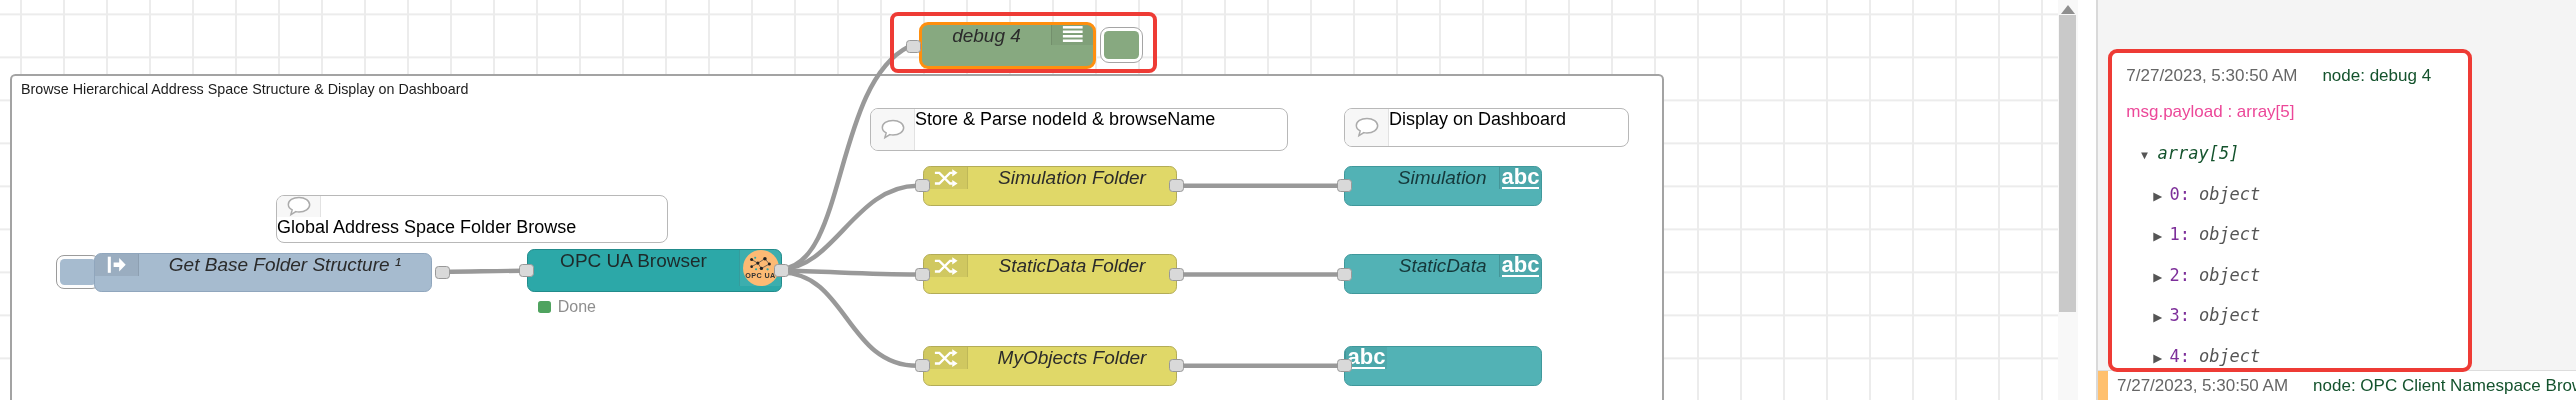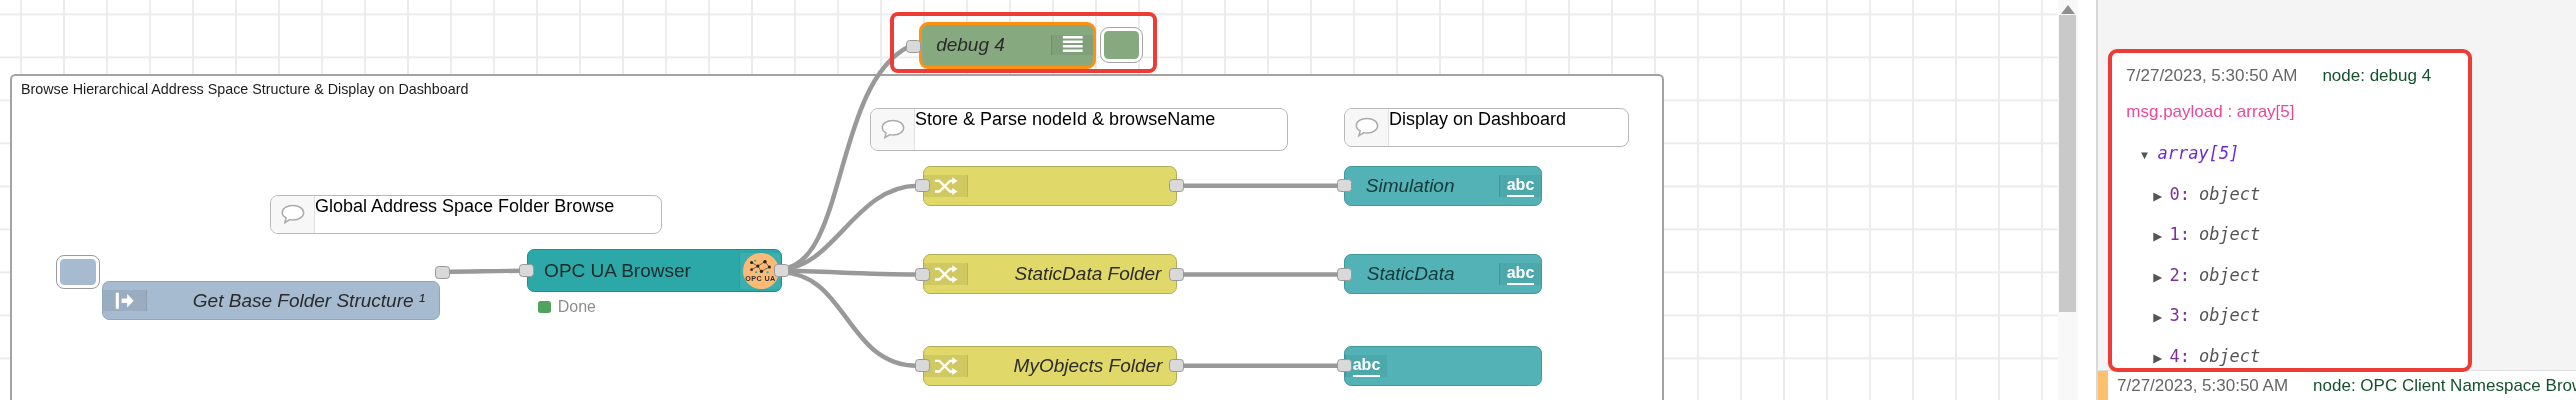--- a/index.html
+++ b/index.html
@@ -19,8 +19,8 @@
   #wires path{pointer-events:stroke;}
 
   
-  .node{position:absolute;display:flex;align-items:center;border-radius:7.2px;
-    box-sizing:border-box;border:1.8px solid rgba(0,0,0,0.25);overflow:hidden;gap:32px;}
+  .node{position:absolute;display:flex;align-items:flex-start;border-radius:7.2px;
+    box-sizing:border-box;border:1.8px solid rgba(0,0,0,0.25);overflow:hidden;}
   .node .lbl{flex:1;display:flex;align-items:center;justify-content:center;
     font-size:19px;font-style:italic;color:#2b2b2b;white-space:nowrap;padding:0 9px;}
   .icon-strip{width:43px;display:flex;align-items:center;justify-content:center;

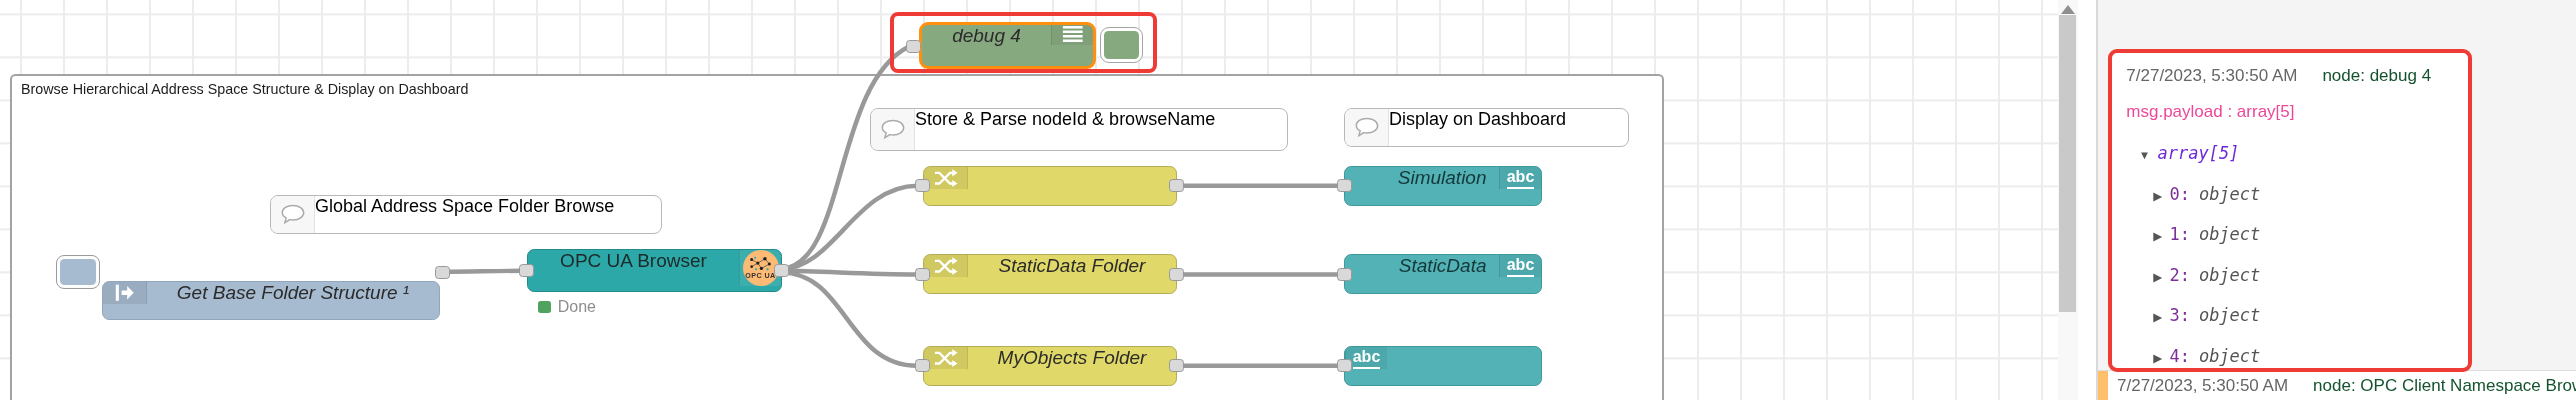--- a/index.html
+++ b/index.html
@@ -81,7 +81,7 @@
   .trow.root{margin-top:21.5px;padding-left:12.5px;}
   .trow.item{padding-left:27px;}
   .tri{font-size:11.6px;color:#555;margin-right:7.2px;font-family:"Liberation Sans",sans-serif;}
-  .tname{font-style:italic;color:#6d28d9;}
+  .tname{font-style:italic;color:#14532d;}
   .tkey{color:#7d2f9a;}
   .tval{font-style:italic;color:#555;margin-left:9px;}
   .dbg-msg2{position:absolute;left:0;top:370px;width:478px;height:36px;background:#fff;

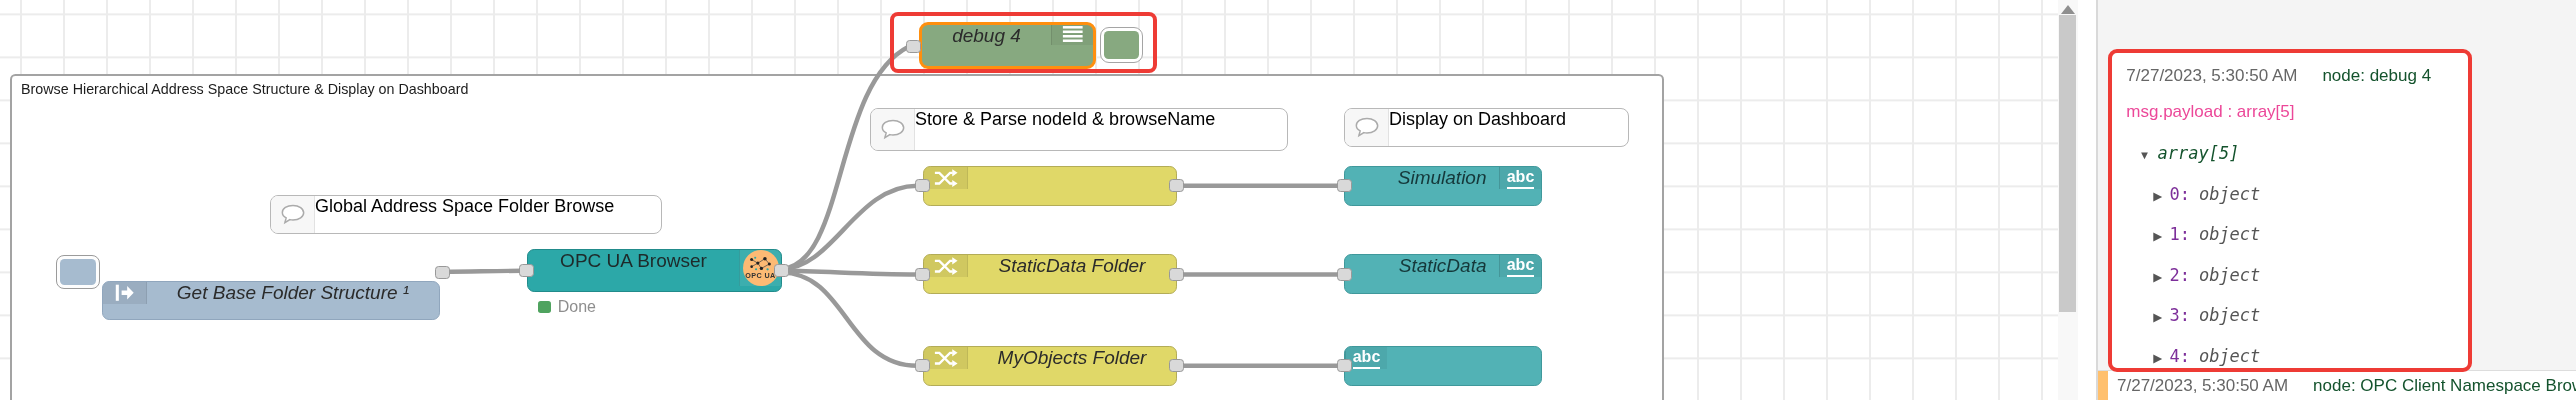--- a/index.html
+++ b/index.html
@@ -216,6 +216,7 @@
             <path fill="#fff" d="M20.5 14.5 l6 4 -6 4z"></path>
           </svg>
       </div>
+      <div class="lbl">Simulation Folder</div>
     </div>
     <div class="node n-switch" style="left:923px;top:346px;">
       <div class="icon-strip">

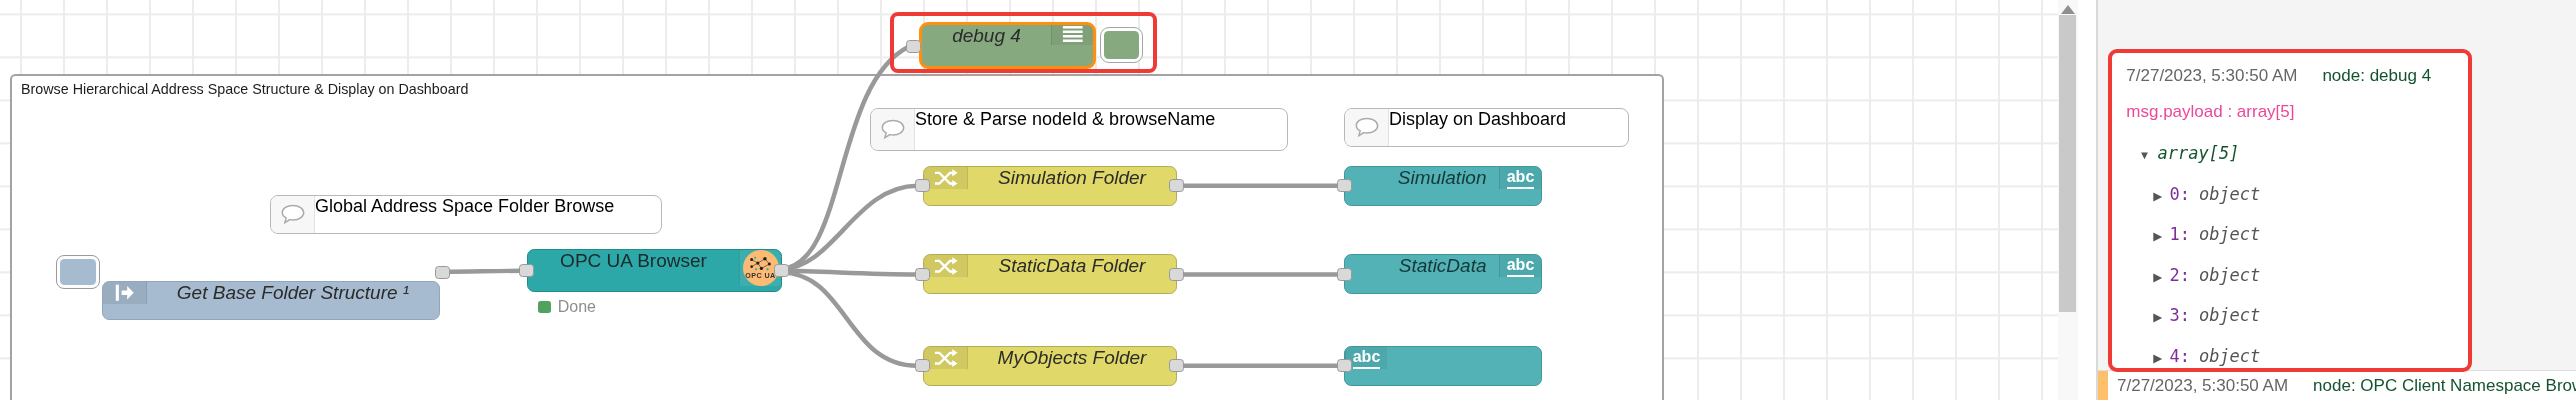--- a/index.html
+++ b/index.html
@@ -54,7 +54,7 @@
   .n-switch{background:#e0d868;border-color:#b3ac57;z-index:5;width:254px;height:40px;}
   .n-display{background:#52b2b5;border-color:#3f989b;z-index:5;width:198px;height:40px;}
   .n-display .lbl{justify-content:flex-end;padding-right:12.5px;color:#15383a;}
-  .abc{font-size:16px;font-weight:bold;color:#fff;border-bottom:2.7px solid #fff;line-height:20px;}
+  .abc{font-size:22px;font-weight:bold;color:#fff;border-bottom:2.7px solid #fff;line-height:20px;}
   .status{position:absolute;left:538px;top:298px;display:flex;align-items:center;z-index:5;}
   .status-dot{width:12.5px;height:12.5px;background:#4fa35f;border-radius:2.7px;margin-right:7.2px;}
   .status-txt{font-size:16px;color:#8e8e8e;white-space:nowrap;}

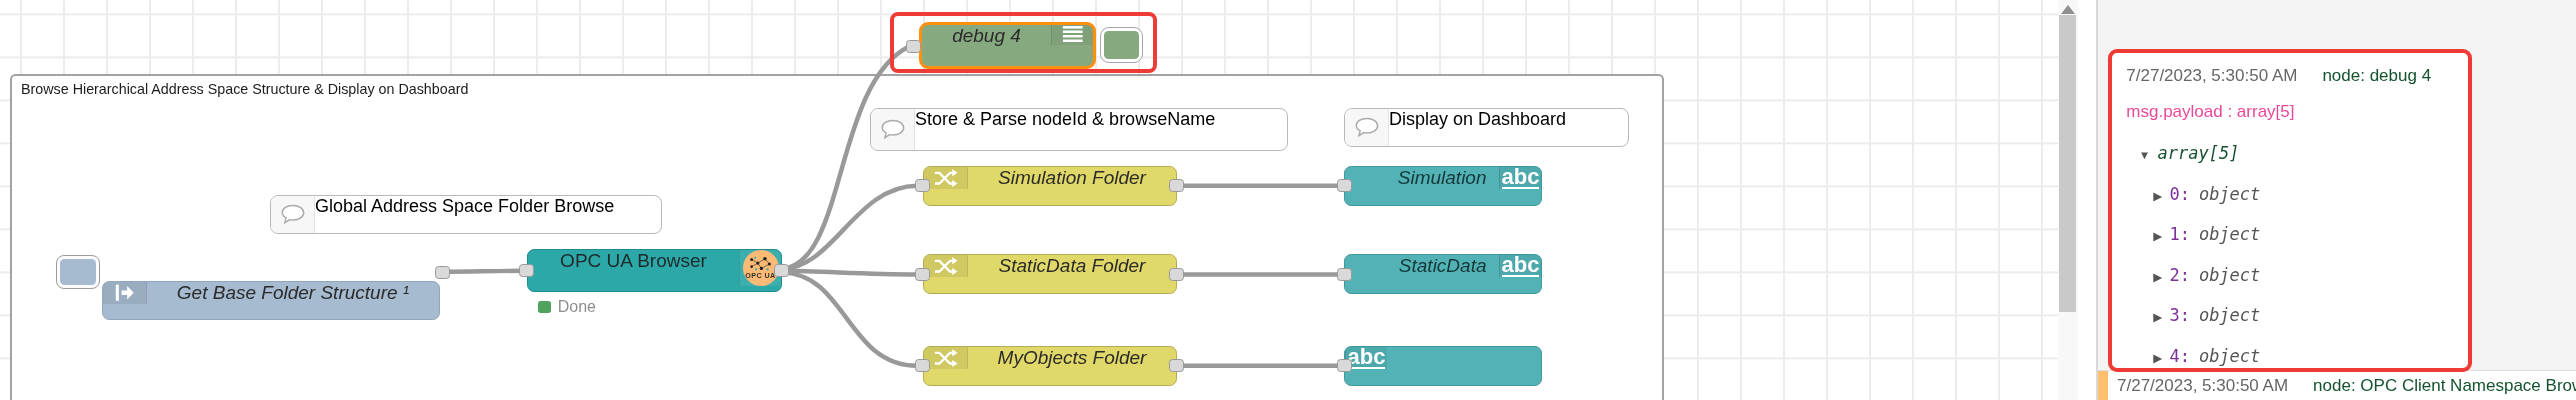--- a/index.html
+++ b/index.html
@@ -114,7 +114,7 @@
       </g>
     </svg>
 
-    <div class="comment" style="left:270px;top:195px;width:392px;height:39px;">
+    <div class="comment" style="left:276px;top:195px;width:392px;height:48px;flex-direction:column;">
       <div class="cicon">
         <svg width="24" height="20.6" viewBox="0 0 27 23">
             <path d="M13.5 1.5 C6.6 1.5 1.5 5 1.5 9.4 c0 2.5 1.7 4.7 4.3 6.1 L4.4 20.8 l5.6-3.3 c1.1 .2 2.3 .3 3.5 .3 6.9 0 12-3.5 12-7.9 S20.4 1.5 13.5 1.5z" fill="#fff" stroke="#ababab" stroke-width="1.7"></path>

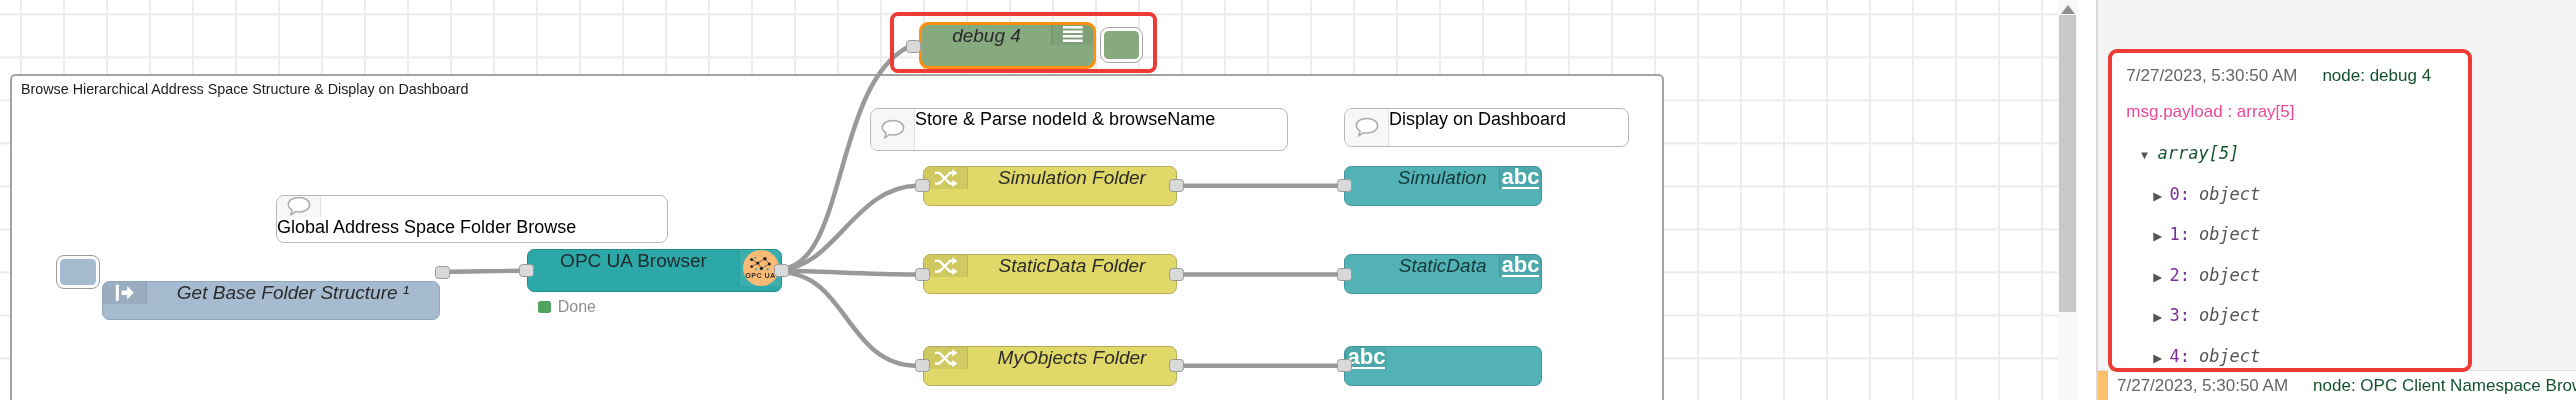--- a/index.html
+++ b/index.html
@@ -37,7 +37,7 @@
   .comment .lbl{font-size:18px;}
 
   
-  .n-inject{left:102px;top:253px;width:338px;height:39px;background:#a6bbcf;border-color:#90a6bd;z-index:5;margin-top:28px;}
+  .n-inject{left:94px;top:253px;width:338px;height:39px;background:#a6bbcf;border-color:#90a6bd;z-index:5;}
   .inject-btn{position:absolute;left:56px;top:255px;width:44px;height:34px;background:#fdfdfd;
     border:1.8px solid #9b9b9b;border-radius:8px;box-sizing:border-box;padding:2.7px;z-index:5;}
   .inject-btn .inner{width:100%;height:100%;background:#a6bbcf;border-radius:4.5px;}

